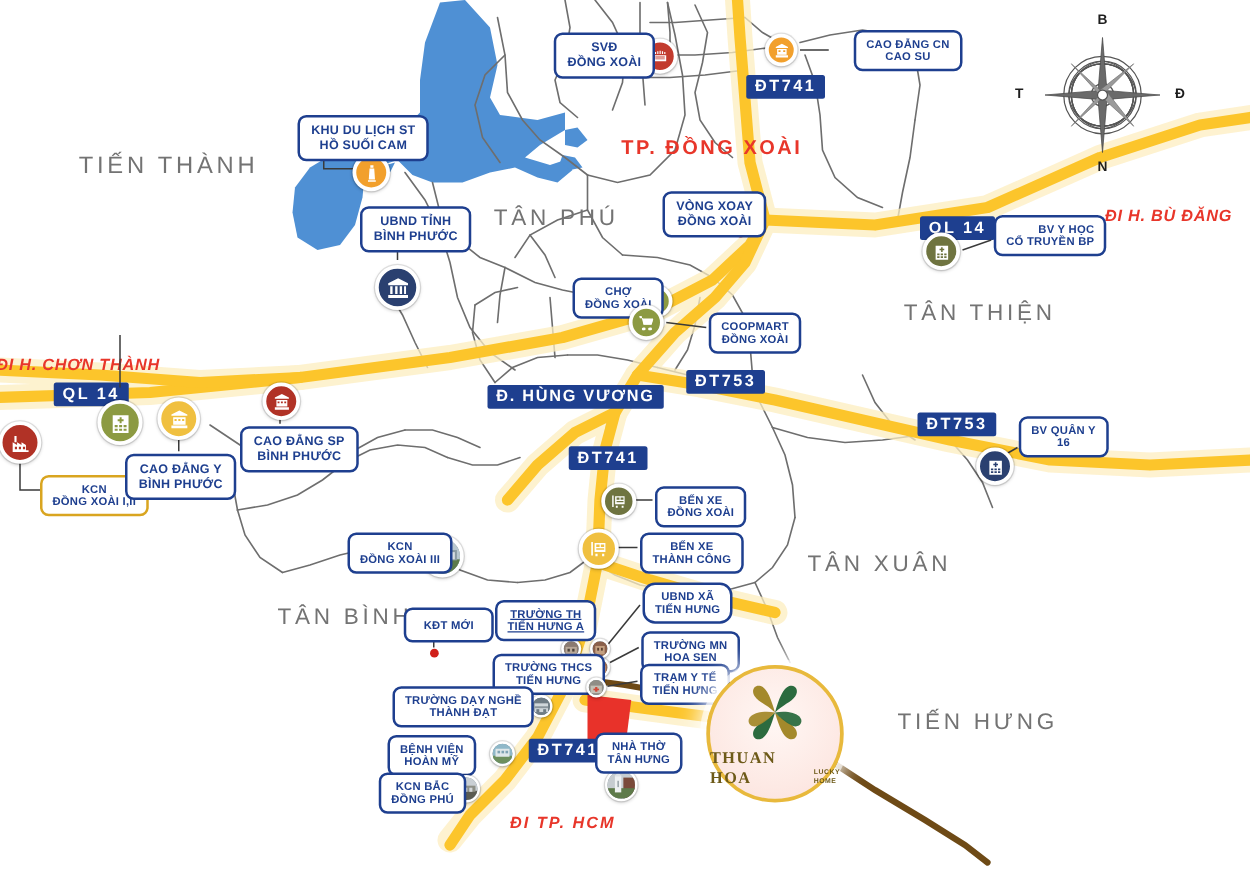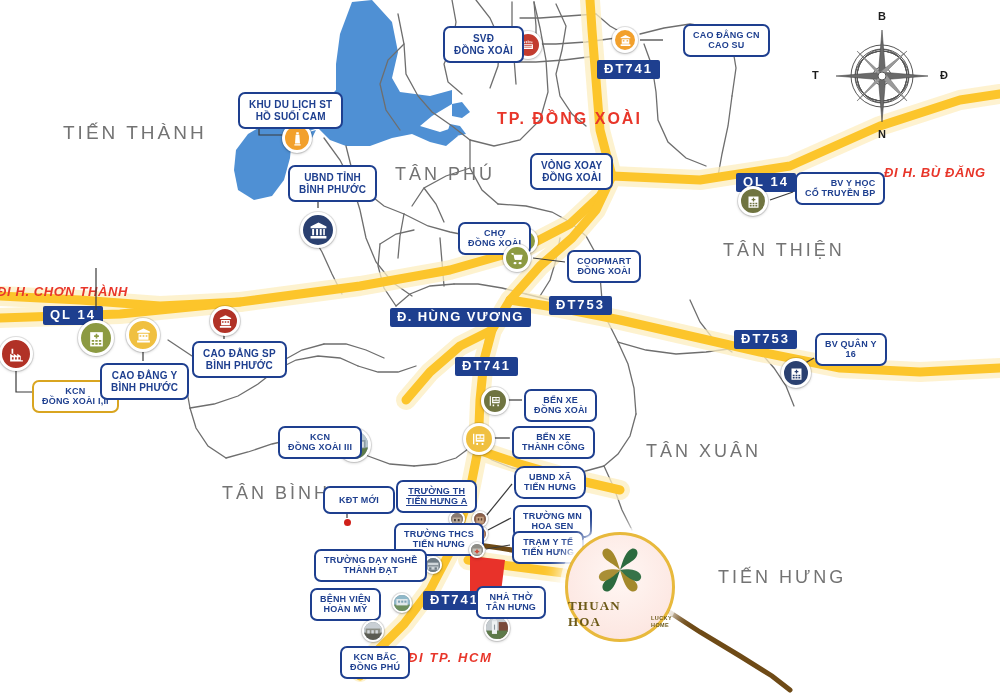--- a/index.html
+++ b/index.html
@@ -604,7 +604,7 @@
       <rect x="14" y="10" width="3" height="4" fill="#d2d6d9"></rect>
     </svg>
   </div>
-  <div class="poi-box" style="left:303px; top:646px;margin-left:37px;">
+  <div class="poi-box" style="left:303px; top:618px;">
     <div>KCN BẮC</div>
     <div>ĐỒNG PHÚ</div>
   </div>

